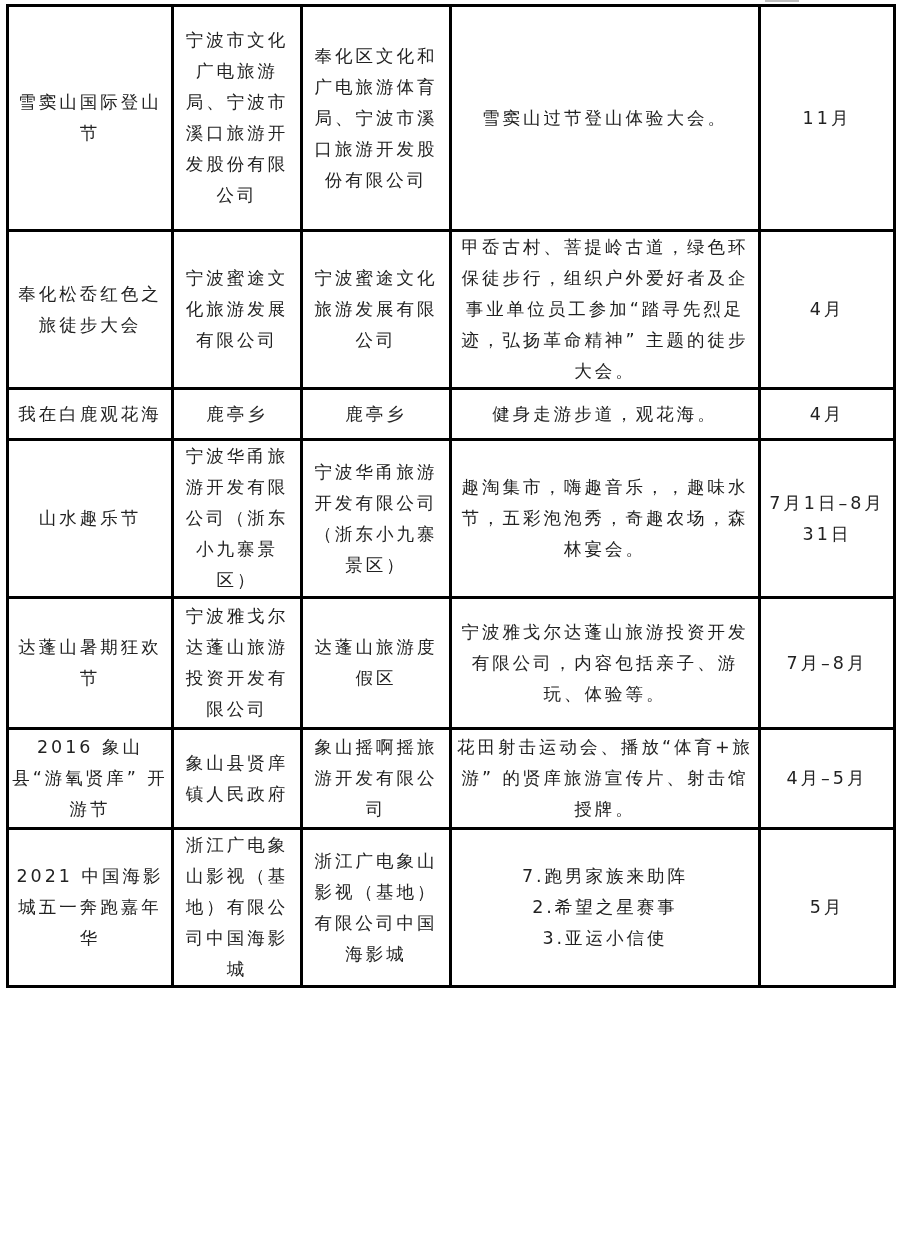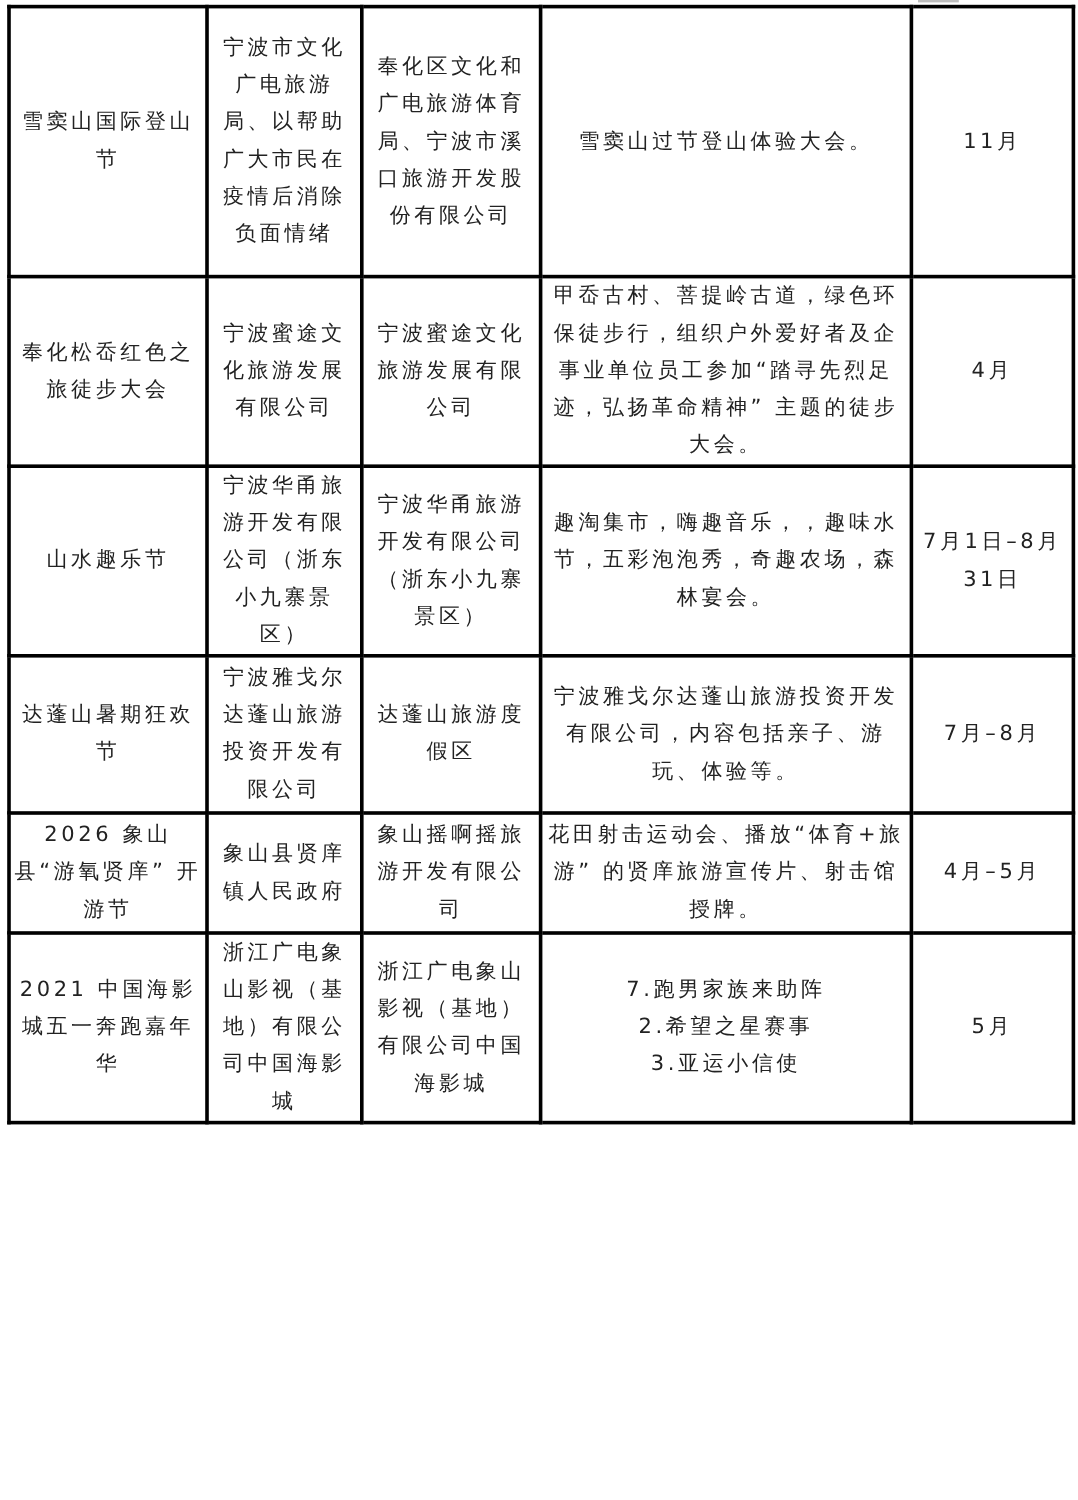--- a/index.html
+++ b/index.html
@@ -72,7 +72,7 @@
   <tbody>
     <tr style="height:225px">
       <td class="c-name">雪窦山国际登山节</td>
-      <td class="c-org">宁波市文化广电旅游局、以帮助广大市民在疫情后消除负面情绪</td>
+      <td class="c-org">宁波市文化广电旅游局、宁波市溪口旅游开发股份有限公司</td>
       <td class="c-host">奉化区文化和广电旅游体育局、宁波市溪口旅游开发股份有限公司</td>
       <td class="c-desc">雪窦山过节登山体验大会。</td>
       <td class="c-time">11月</td>

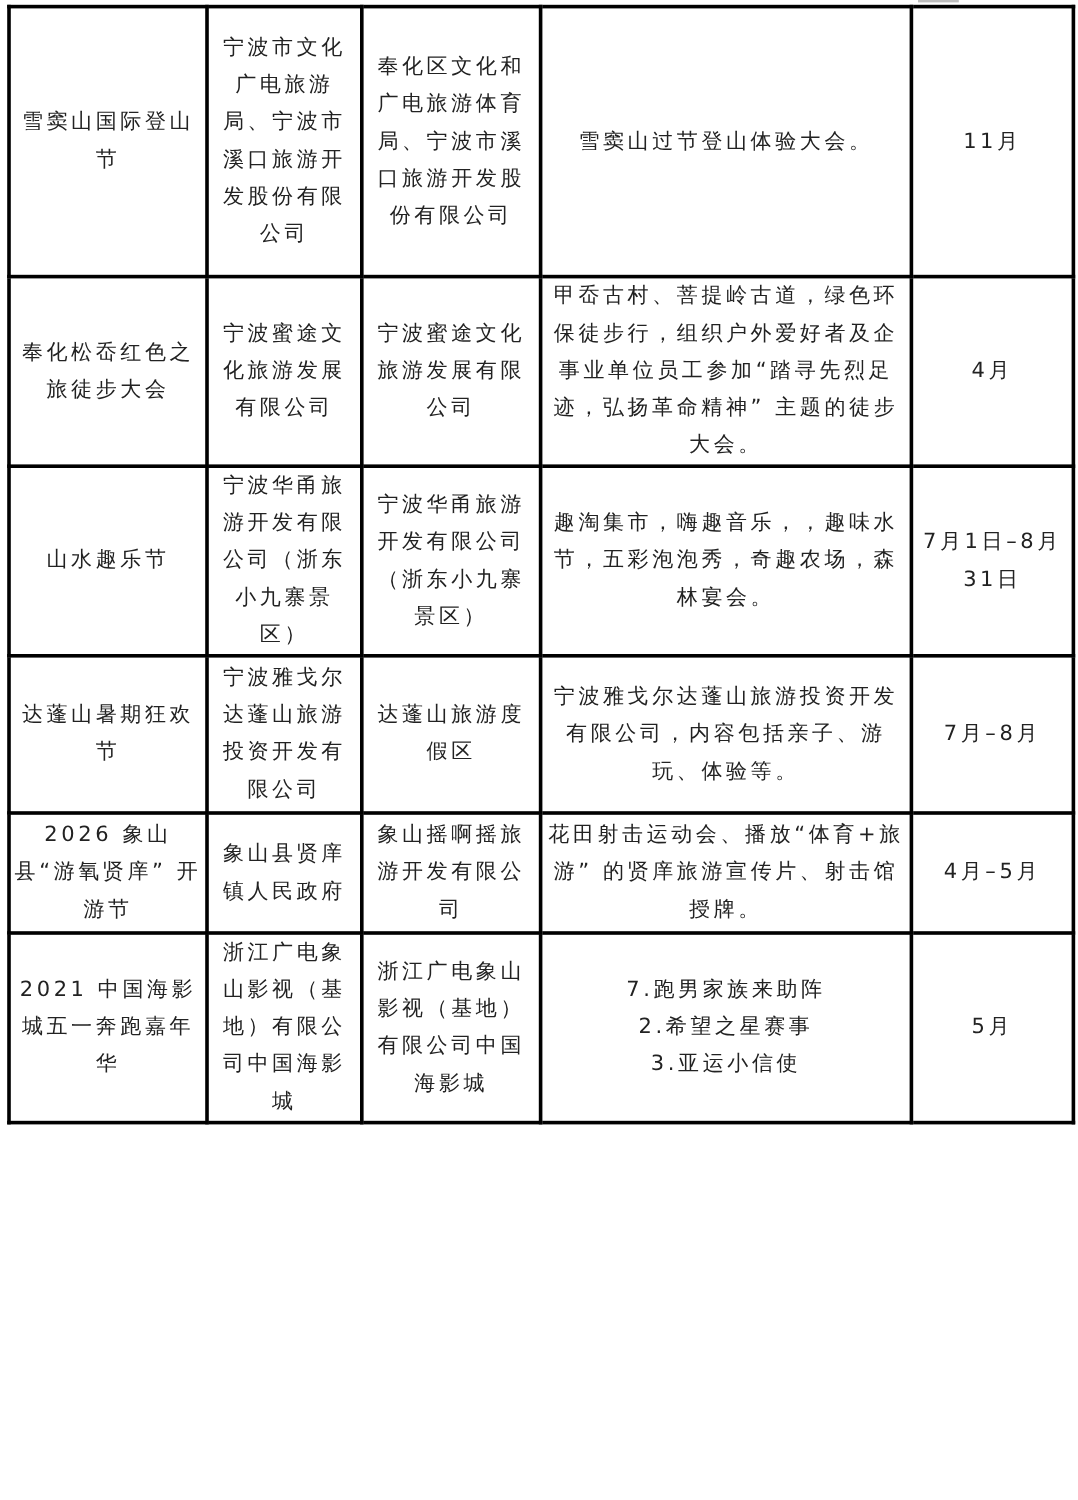--- a/index.html
+++ b/index.html
@@ -84,6 +84,13 @@
       <td class="c-desc">甲岙古村、菩提岭古道，绿色环保徒步行，组织户外爱好者及企事业单位员工参加“踏寻先烈足迹，弘扬革命精神” 主题的徒步大会。</td>
       <td class="c-time">4月</td>
     </tr>
+    <tr style="height:51px">
+      <td class="c-name">我在白鹿观花海</td>
+      <td class="c-org">鹿亭乡</td>
+      <td class="c-host">鹿亭乡</td>
+      <td class="c-desc">健身走游步道，观花海。</td>
+      <td class="c-time">4月</td>
+    </tr>
     <tr style="height:152px">
       <td class="c-name">山水趣乐节</td>
       <td class="c-org">宁波华甬旅游开发有限公司（浙东小九寨景区）</td>

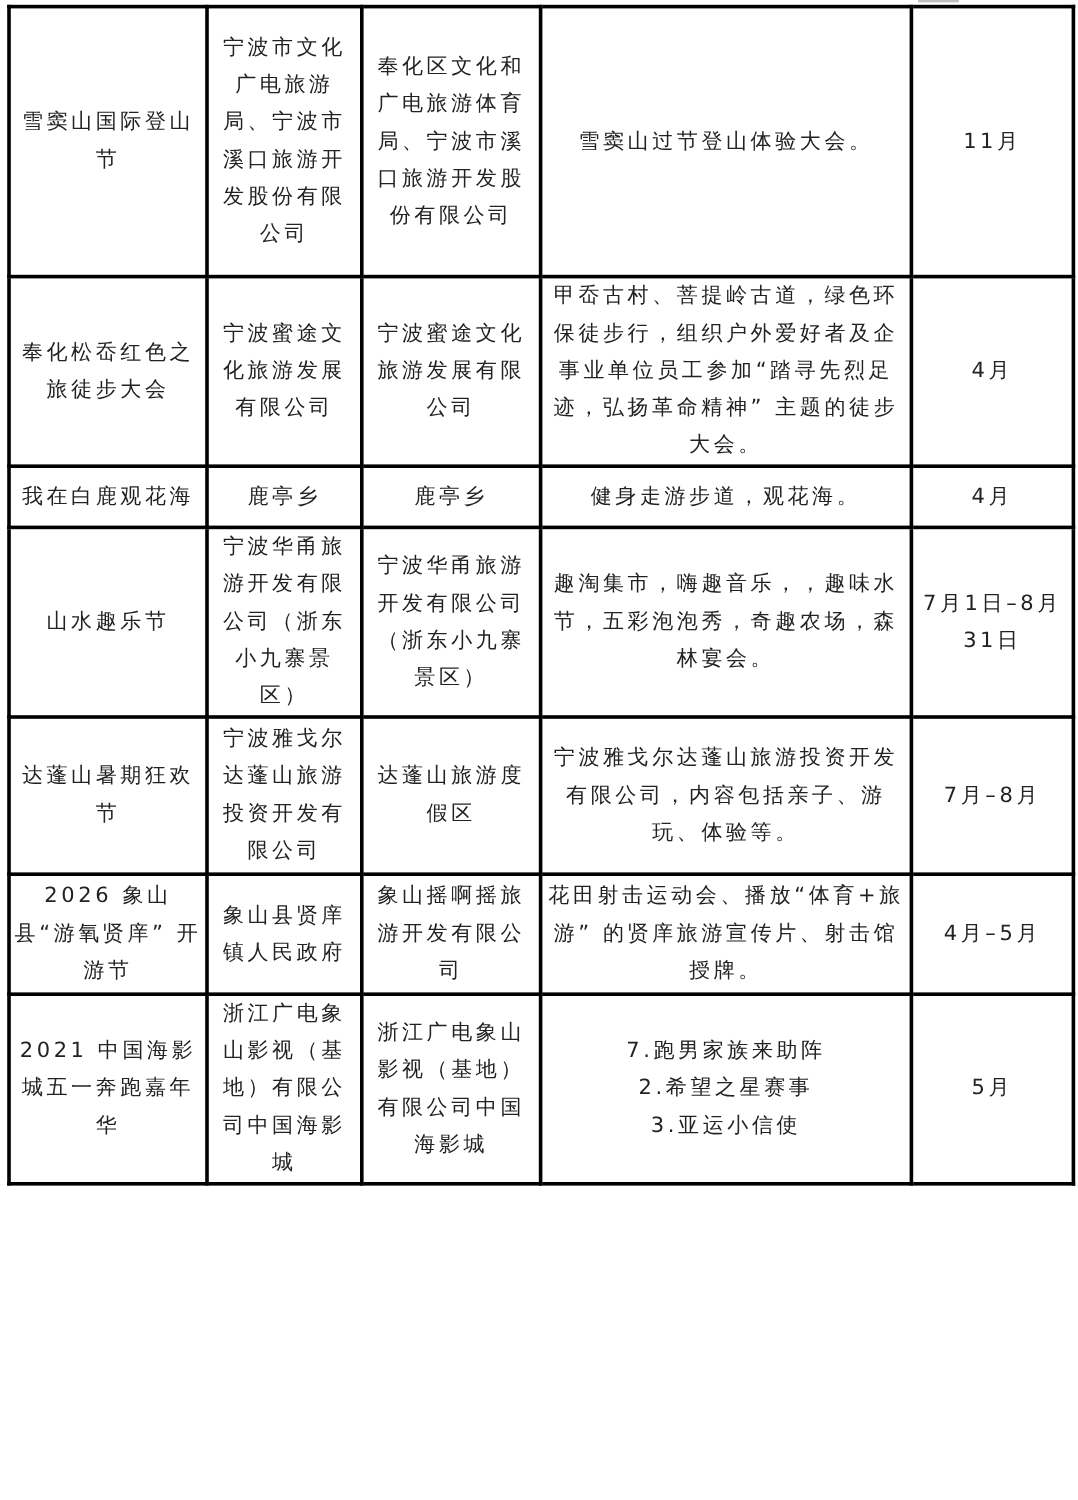--- a/index.html
+++ b/index.html
@@ -106,7 +106,7 @@
       <td class="c-time">7月–8月</td>
     </tr>
     <tr style="height:100px">
-      <td class="c-name">2026 象山县“游氧贤庠” 开游节</td>
+      <td class="c-name">2016 象山县“游氧贤庠” 开游节</td>
       <td class="c-org">象山县贤庠镇人民政府</td>
       <td class="c-host">象山摇啊摇旅游开发有限公司</td>
       <td class="c-desc">花田射击运动会、播放“体育+旅游” 的贤庠旅游宣传片、射击馆授牌。</td>

